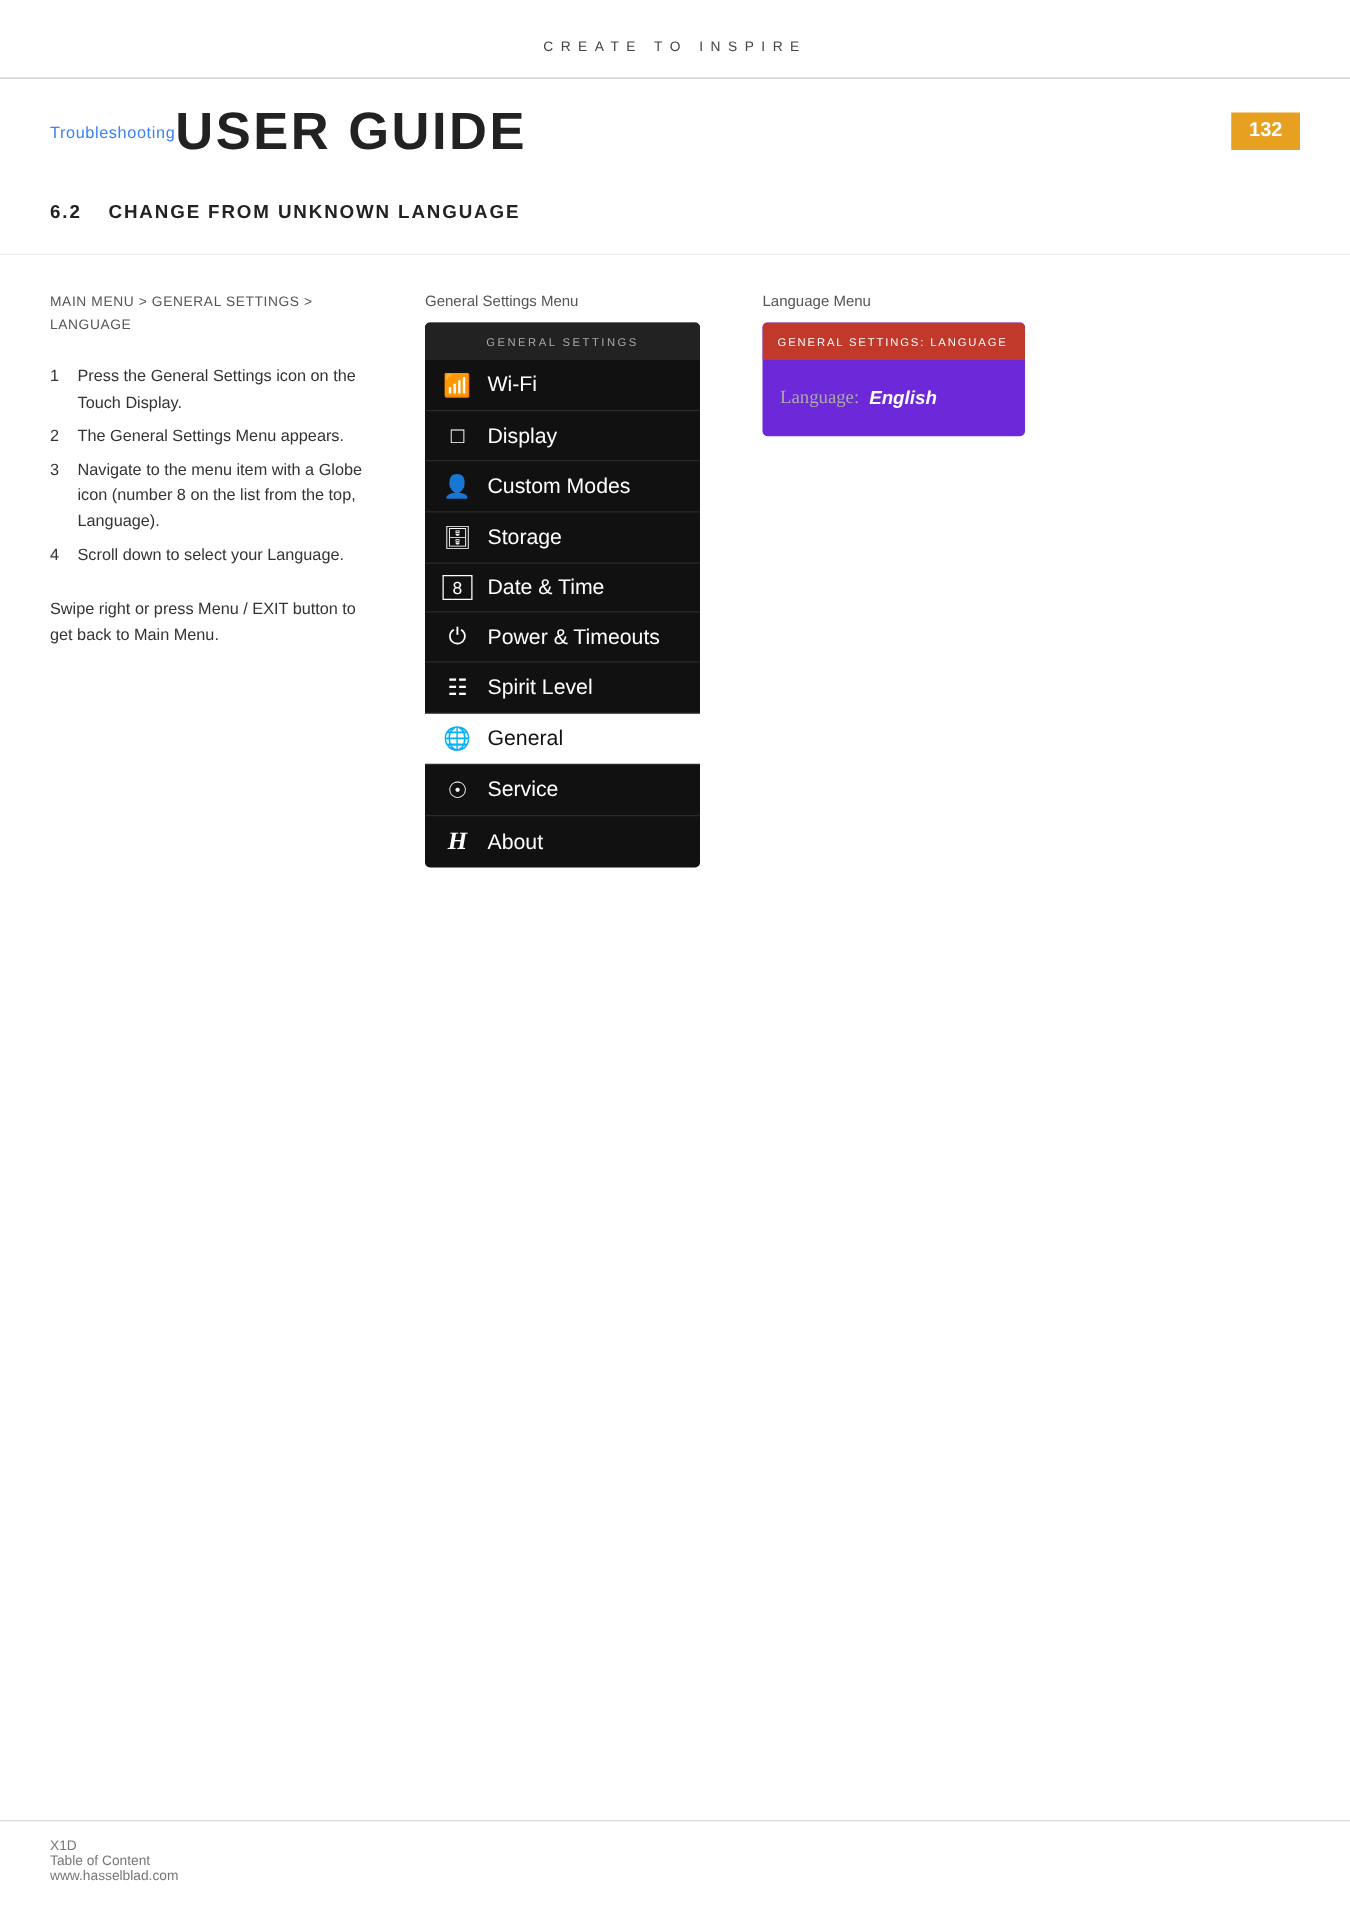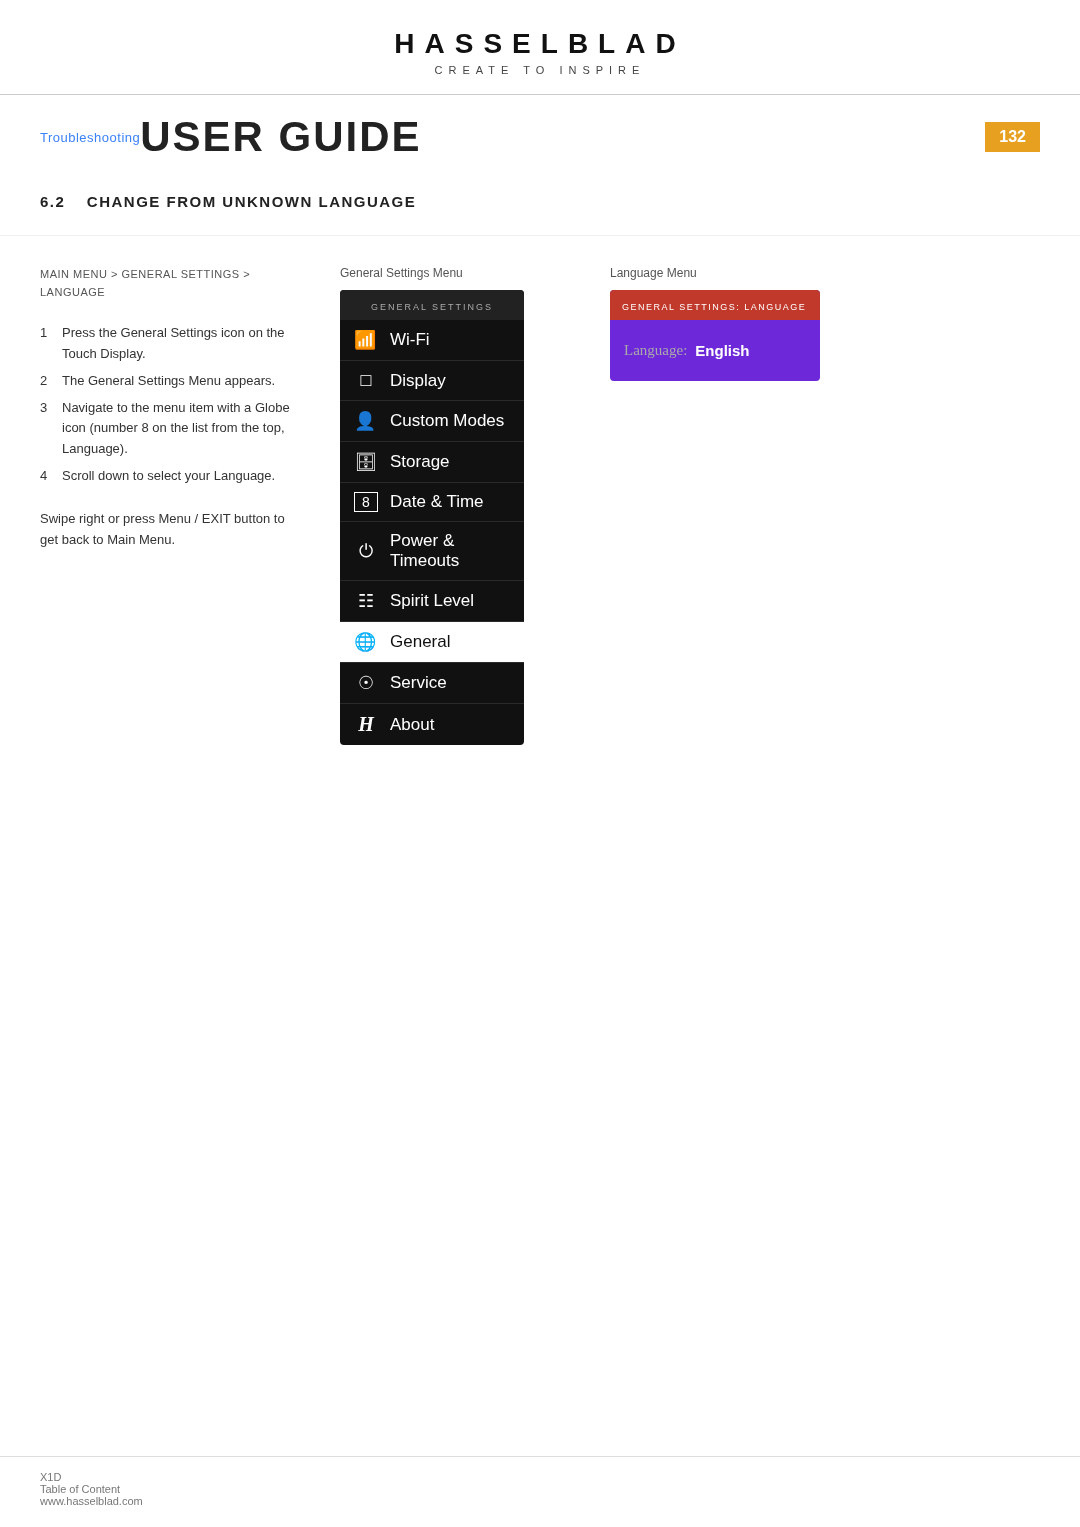--- a/index.html
+++ b/index.html
@@ -235,7 +235,6 @@
 <body>
 
 <div class="header">
-  <div class="logo-text">HASSELBLAD</div>
   <div class="logo-subtitle">CREATE TO INSPIRE</div>
 </div>
 

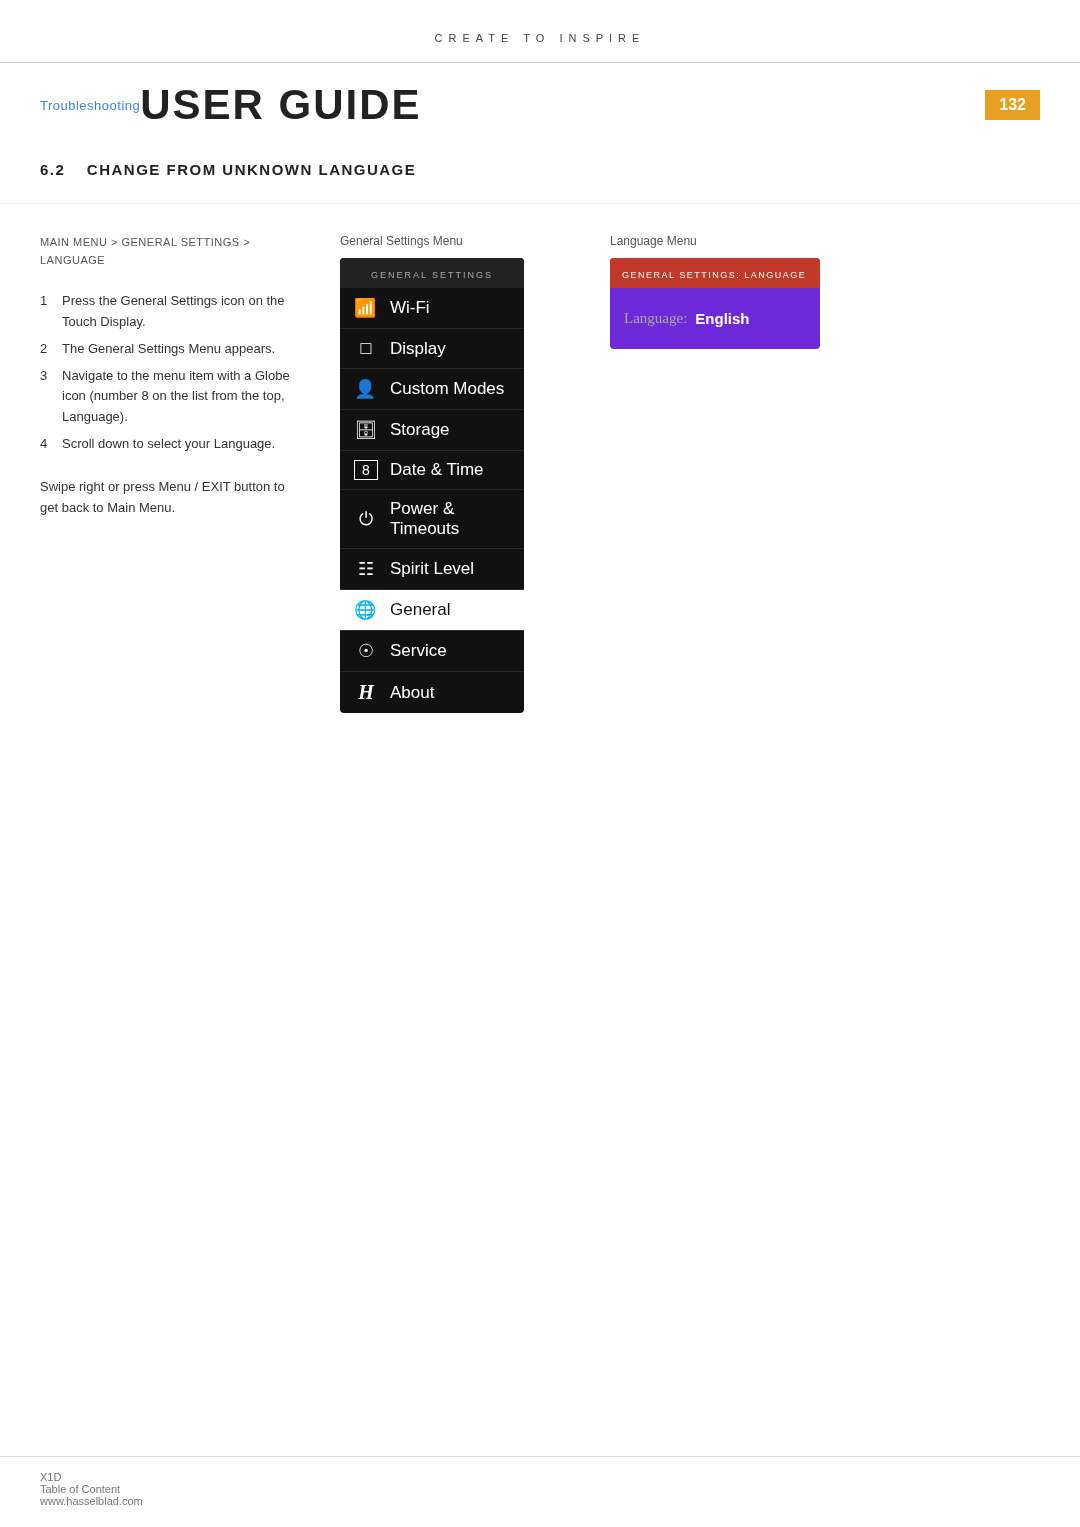--- a/index.html
+++ b/index.html
@@ -135,7 +135,7 @@
       background: #111;
       border-radius: 4px;
       overflow: hidden;
-      width: 184px;
+      width: 220px;
     }
     .menu-header-bar {
       background: #222;

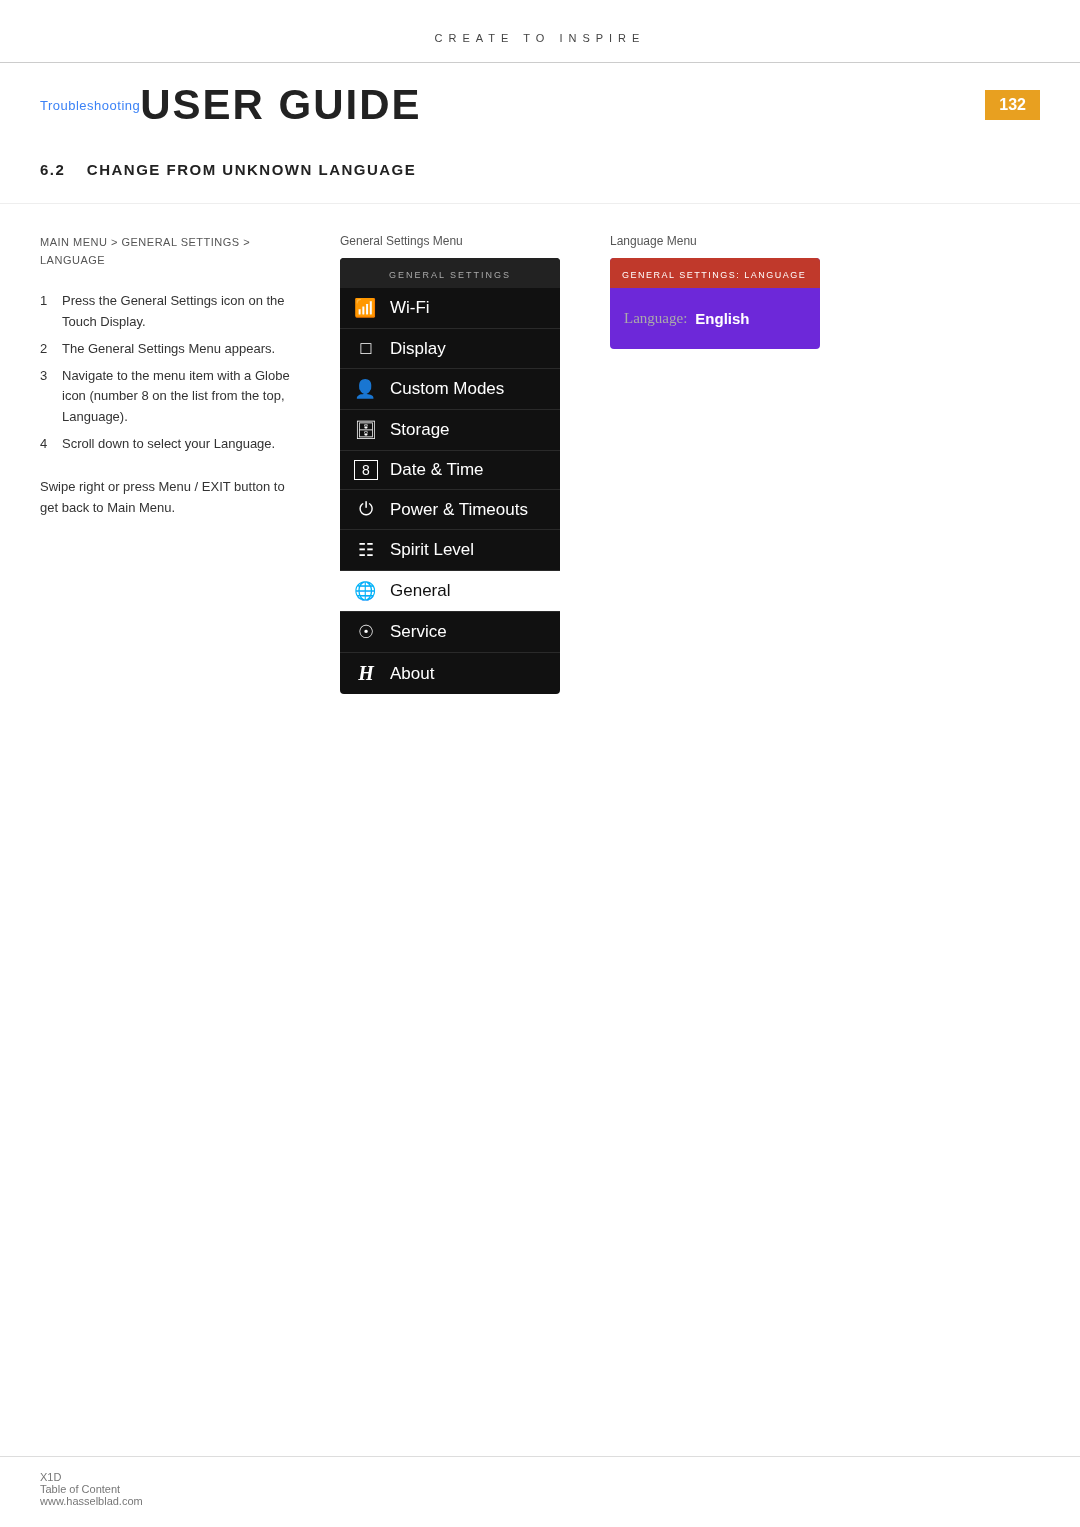--- a/index.html
+++ b/index.html
@@ -213,6 +213,7 @@
       font-size: 15px;
       color: #fff;
       font-weight: bold;
+      font-style: italic;
     }
 
     

